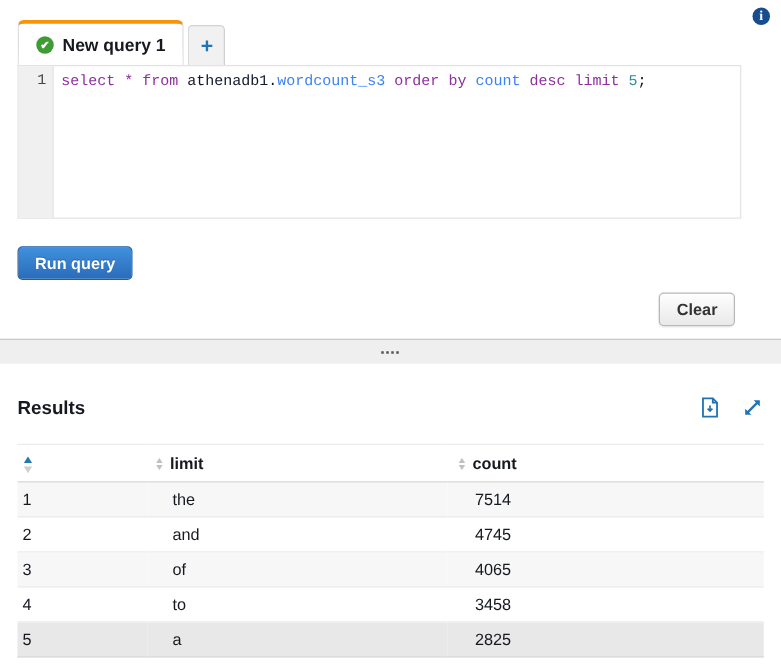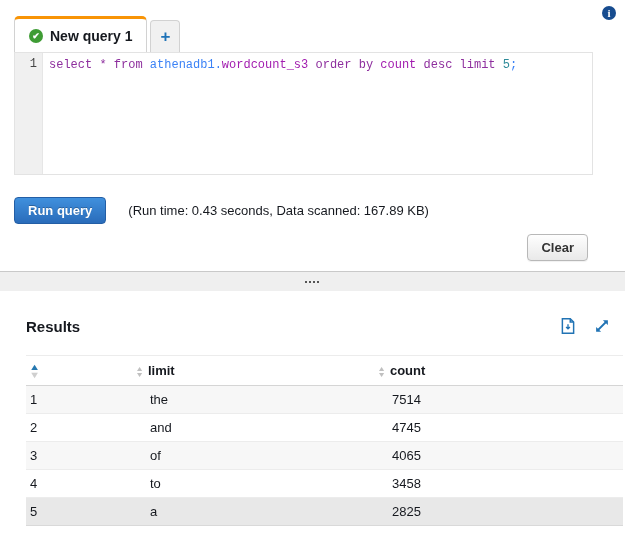--- a/index.html
+++ b/index.html
@@ -62,7 +62,7 @@
   .tok-keyword   { color:#8e2f9e; }
   .tok-identifier{ color:#a21caf;margin-top:35px; }
   .tok-number    { color:#2e8b99; }
-  .tok-plain     { color:#3b82f6; }
+  .tok-plain     { color:#0f172a; }
 
   
   .btn {

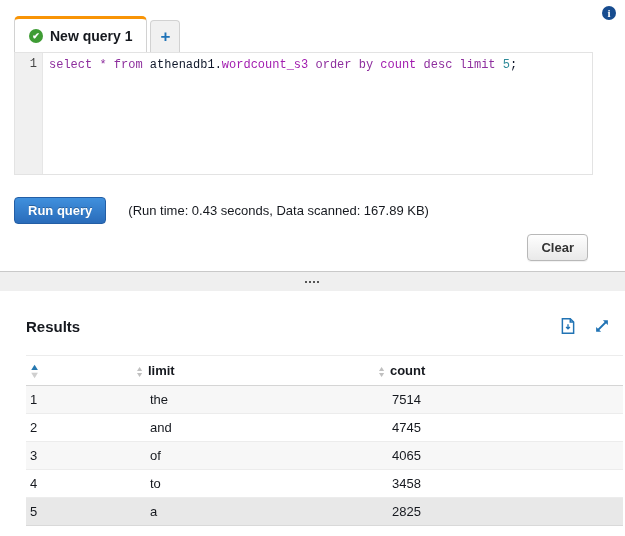--- a/index.html
+++ b/index.html
@@ -60,7 +60,7 @@
     padding:4px 0 0 6px; white-space:pre; cursor:text; line-height:16px;
   }
   .tok-keyword   { color:#8e2f9e; }
-  .tok-identifier{ color:#a21caf;margin-top:35px; }
+  .tok-identifier{ color:#3b82f6;margin-top:35px; }
   .tok-number    { color:#2e8b99; }
   .tok-plain     { color:#0f172a; }
 

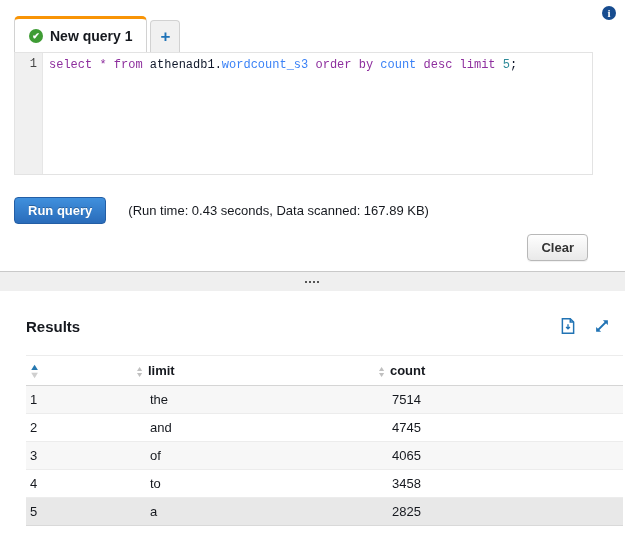--- a/index.html
+++ b/index.html
@@ -162,7 +162,6 @@
 
   <div class="toolbar">
     <button class="btn btn-primary">Run query</button>
-    <span class="run-stats">(Run time: 0.43 seconds, Data scanned: 167.89 KB)</span>
   </div>
 
   <div class="toolbar2">

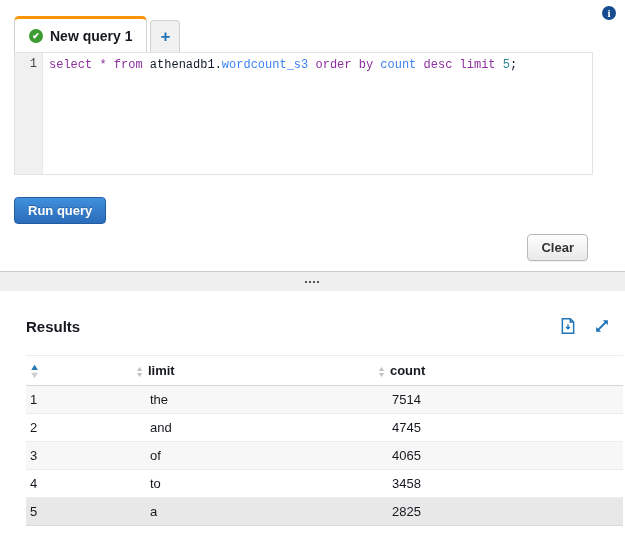--- a/index.html
+++ b/index.html
@@ -107,7 +107,7 @@
           background:#555; box-shadow:4px 0 0 #555, 8px 0 0 #555, 12px 0 0 #555; }
 
   
-  .results { padding:26px 14px 0 14px; background:#fff;margin-left:12px; }
+  .results { padding:26px 14px 0 14px; background:#fff; }
   .results-head { display:flex; align-items:center; }
   .results-title { font-size:15px; font-weight:bold; }
   .results-icons { margin-left:auto; display:flex; align-items:center; gap:16px; }

